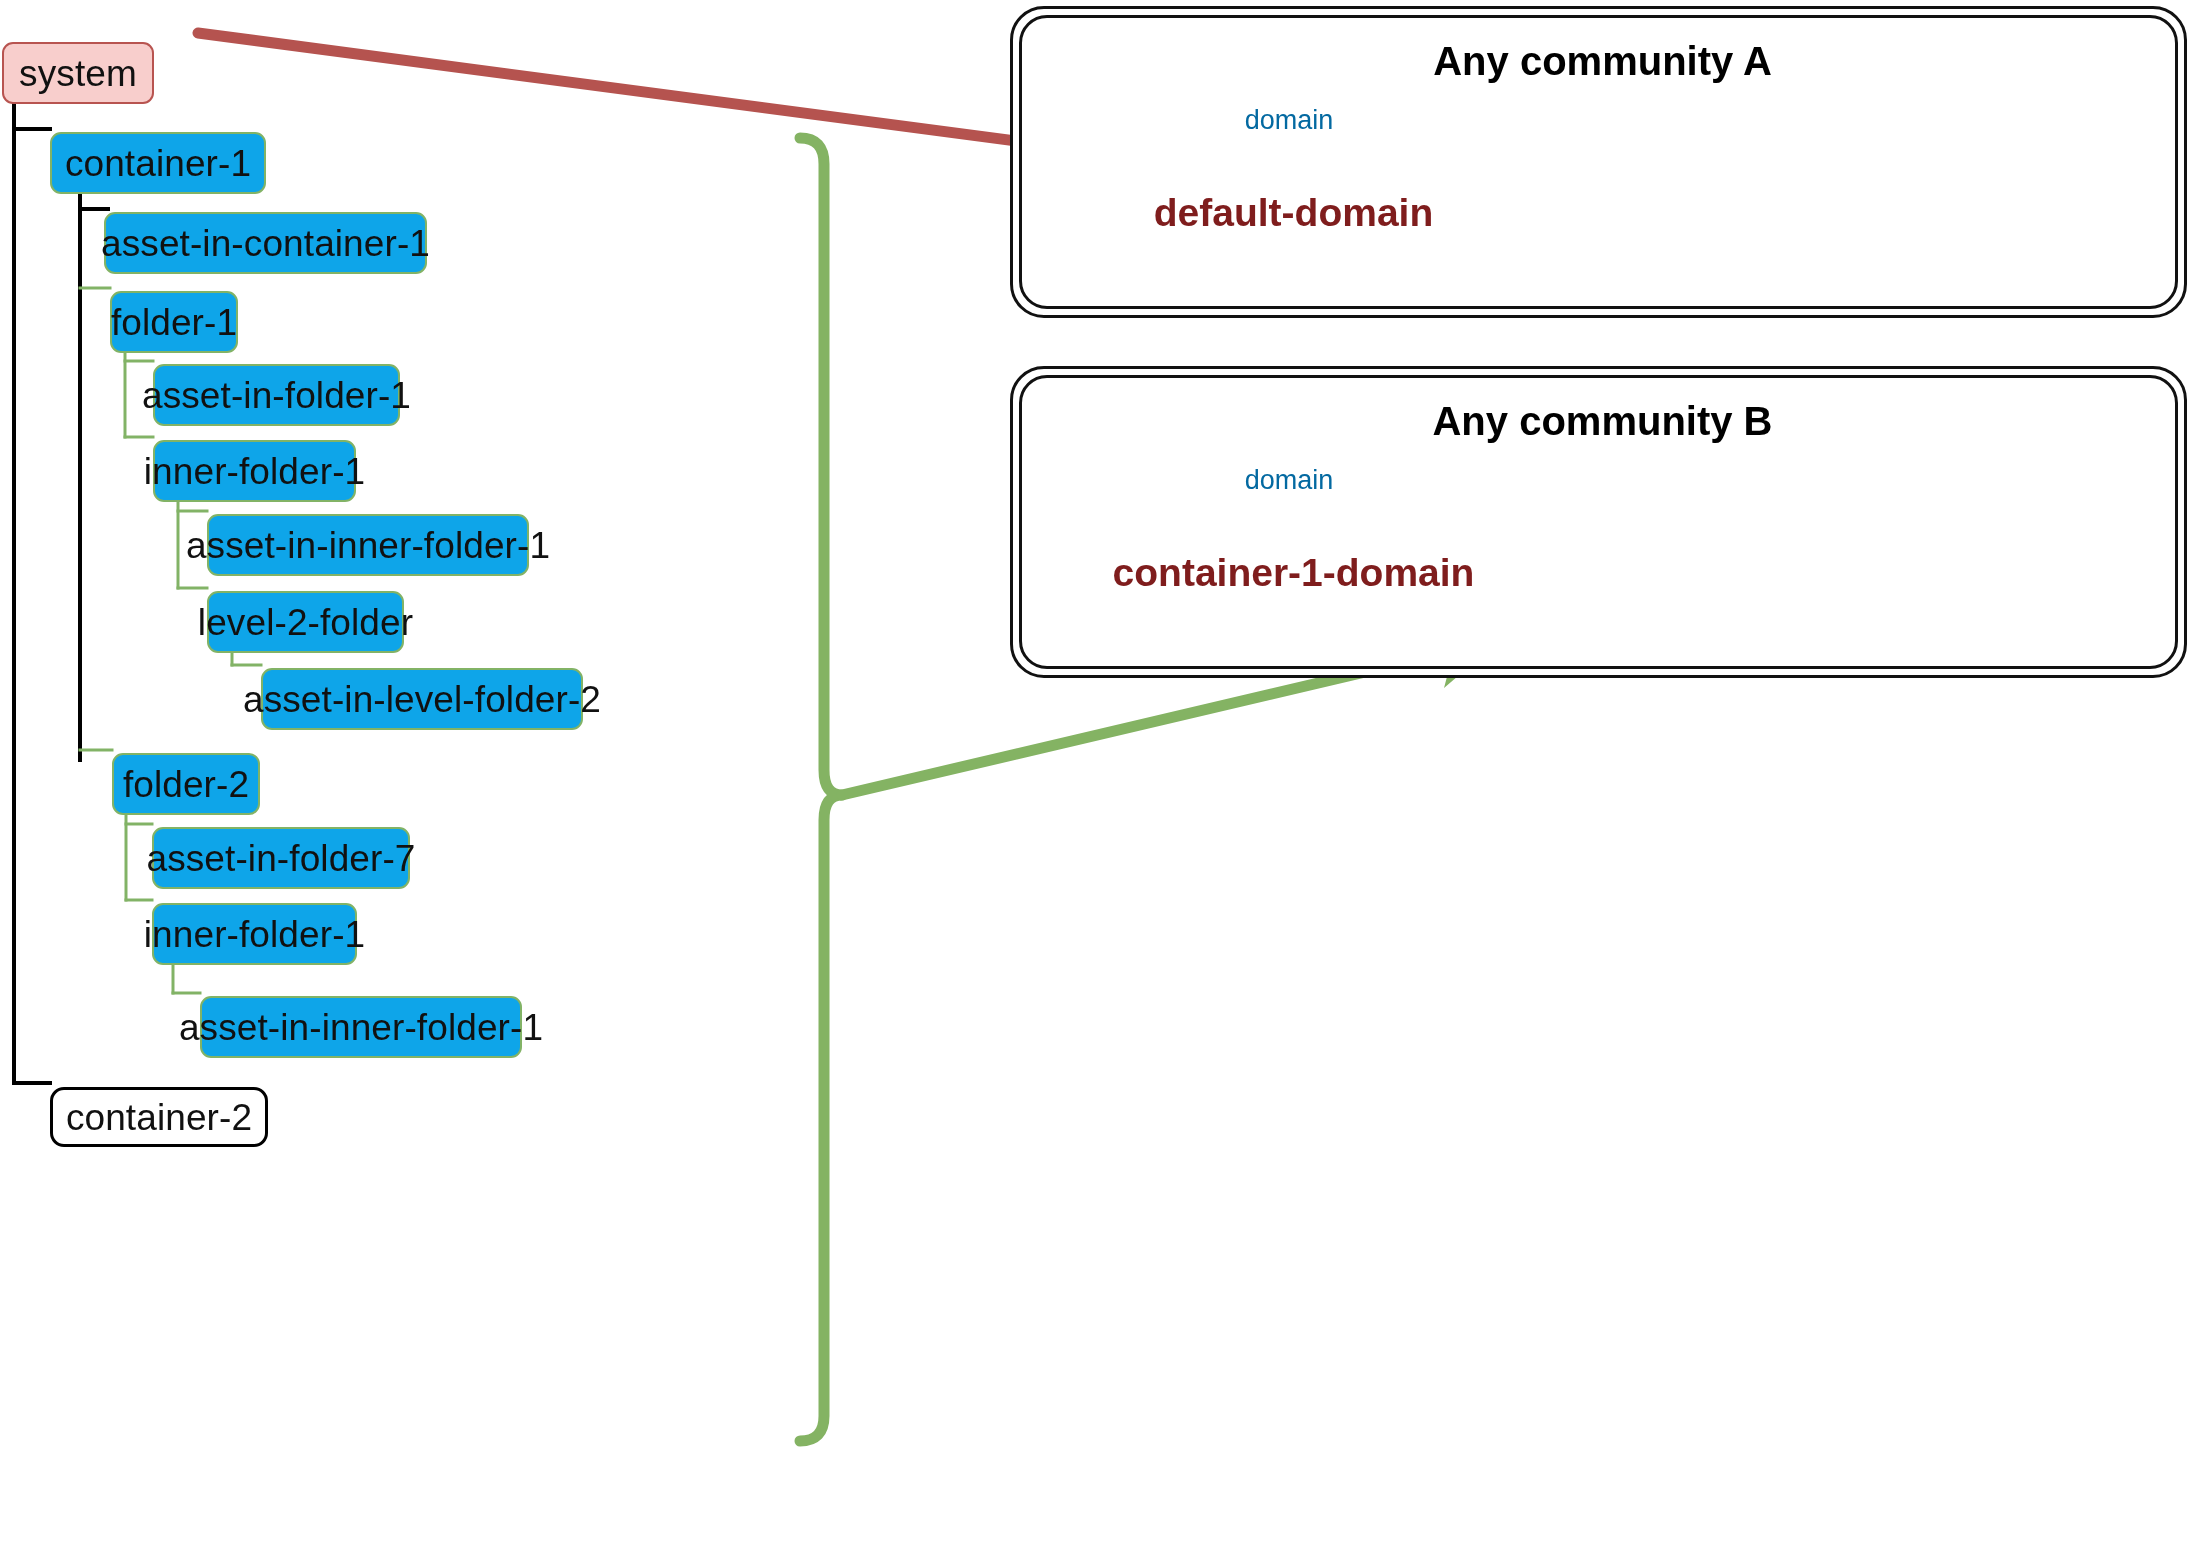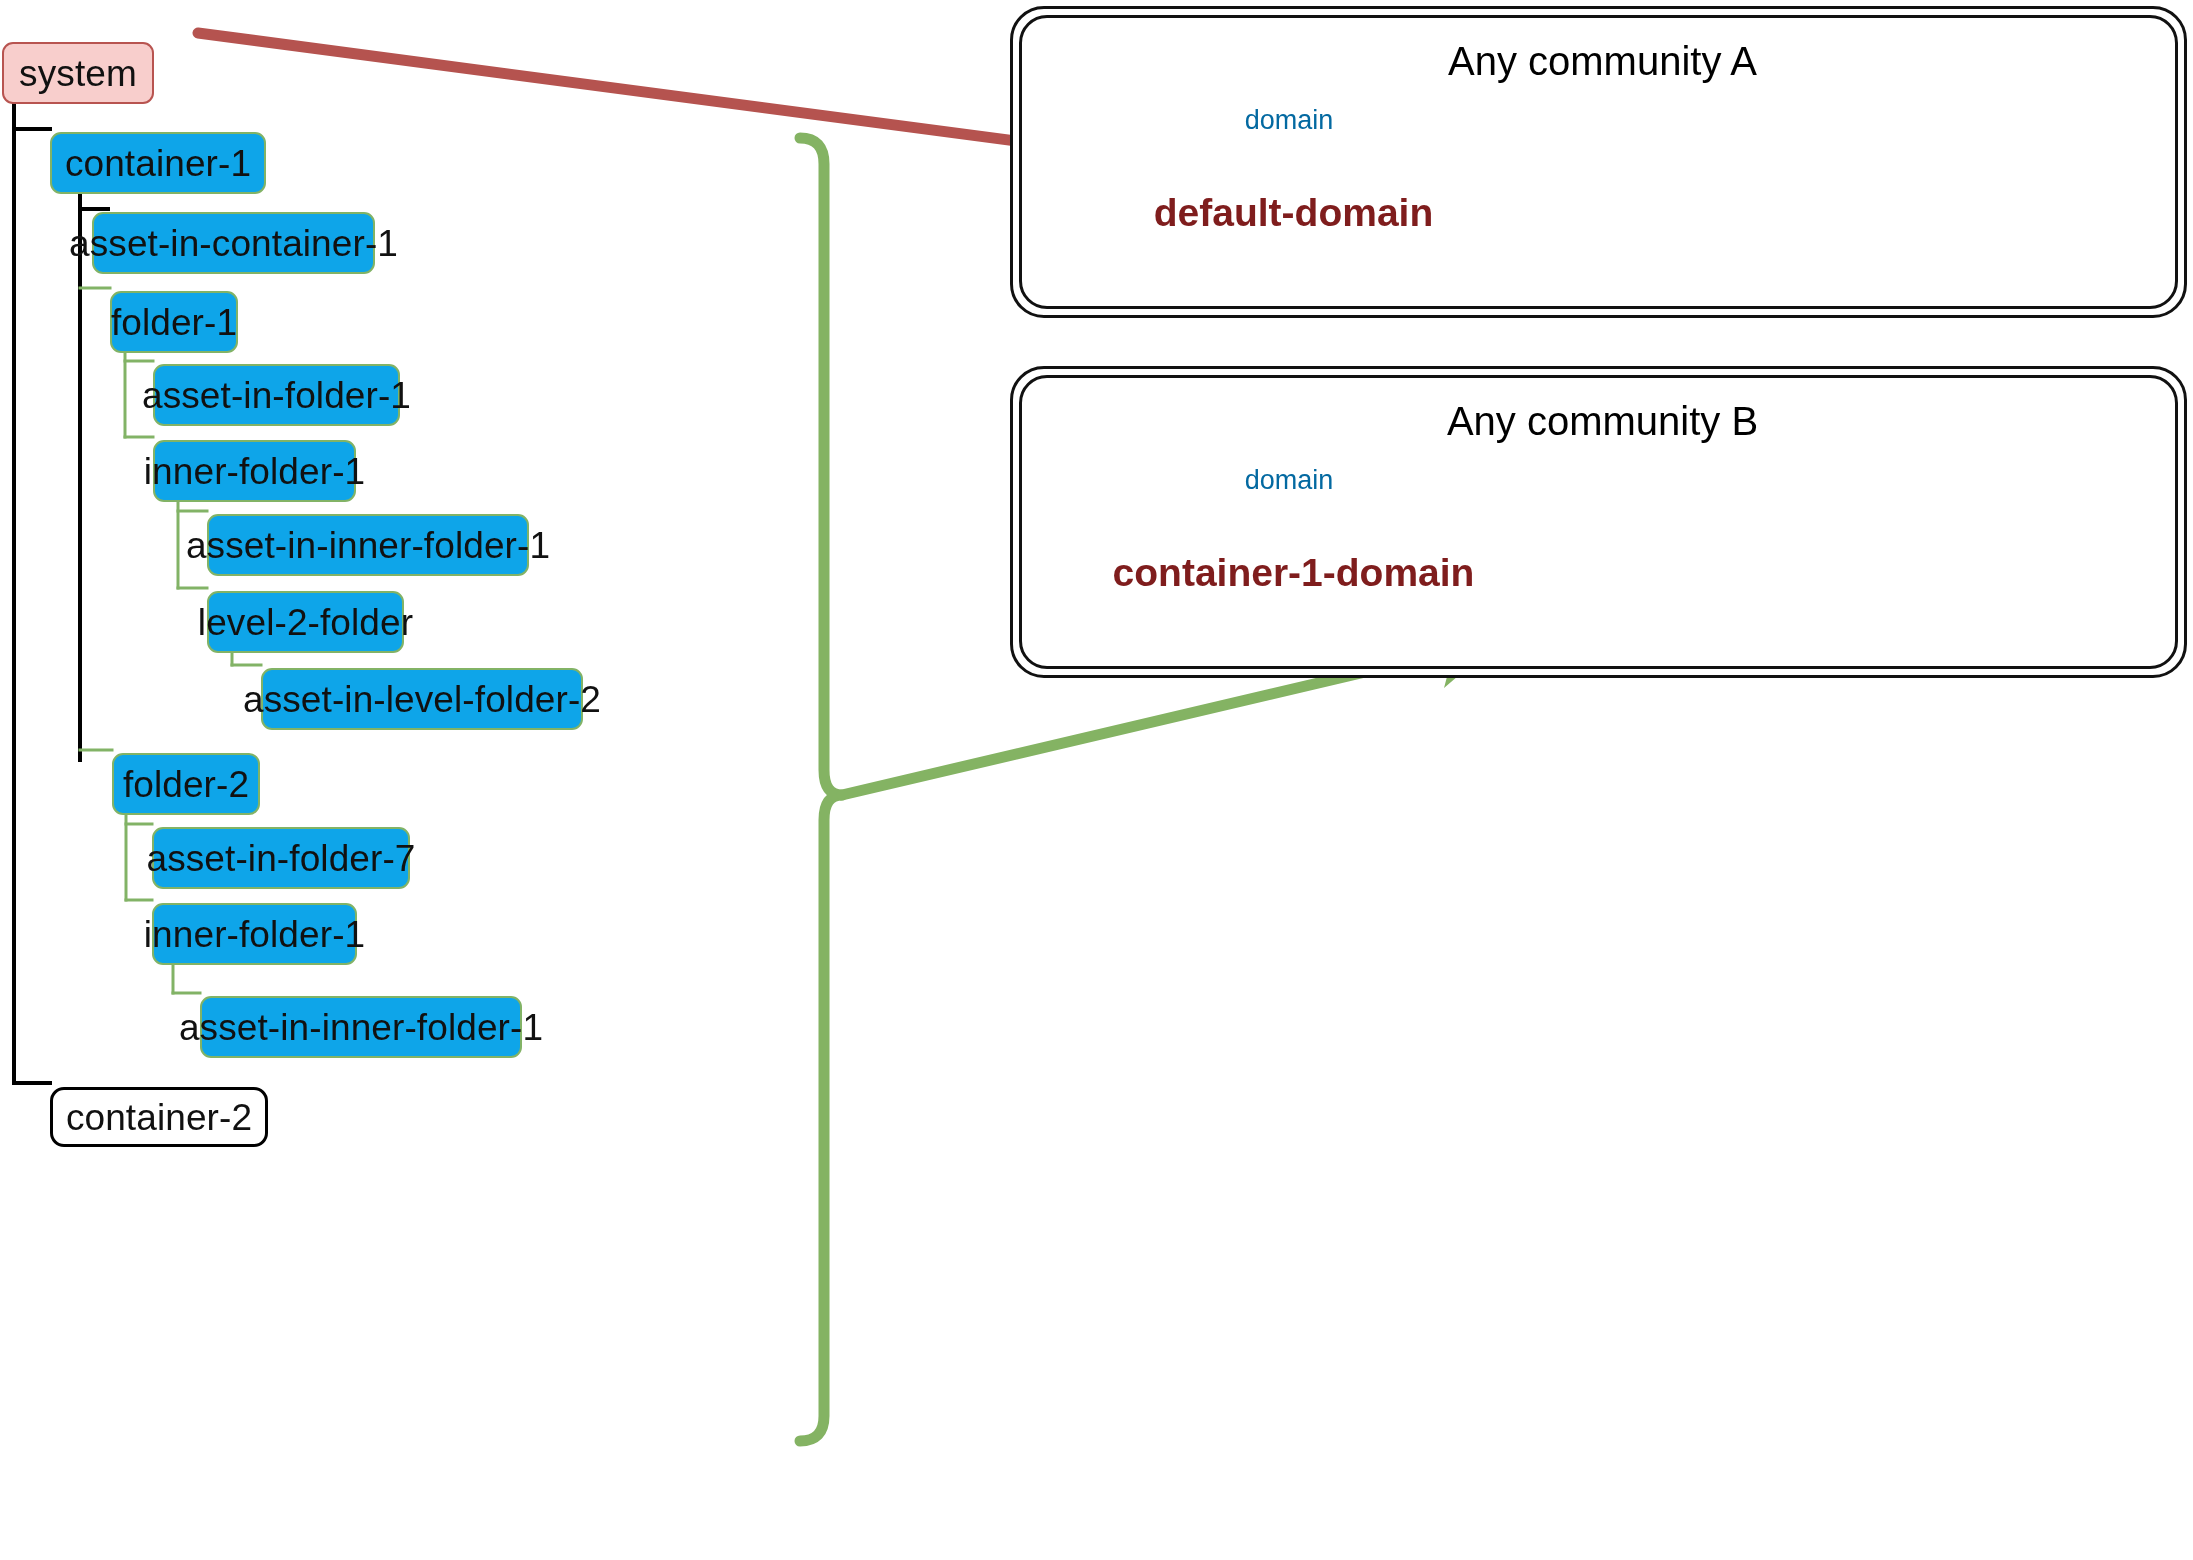--- a/index.html
+++ b/index.html
@@ -23,7 +23,7 @@
   .community .inner-ring{position:absolute;inset:6px;border:3px solid #111111;
              border-radius:28px;pointer-events:none;}
   .community-title{position:absolute;left:0;right:0;text-align:center;
-             font-size:40px;font-weight:normal;color:#000000;margin-left:8px;}
+             font-size:40px;font-weight:bold;color:#000000;margin-left:8px;}
 
   
   .domain-box{position:absolute;box-sizing:border-box;background:#ffffff;}

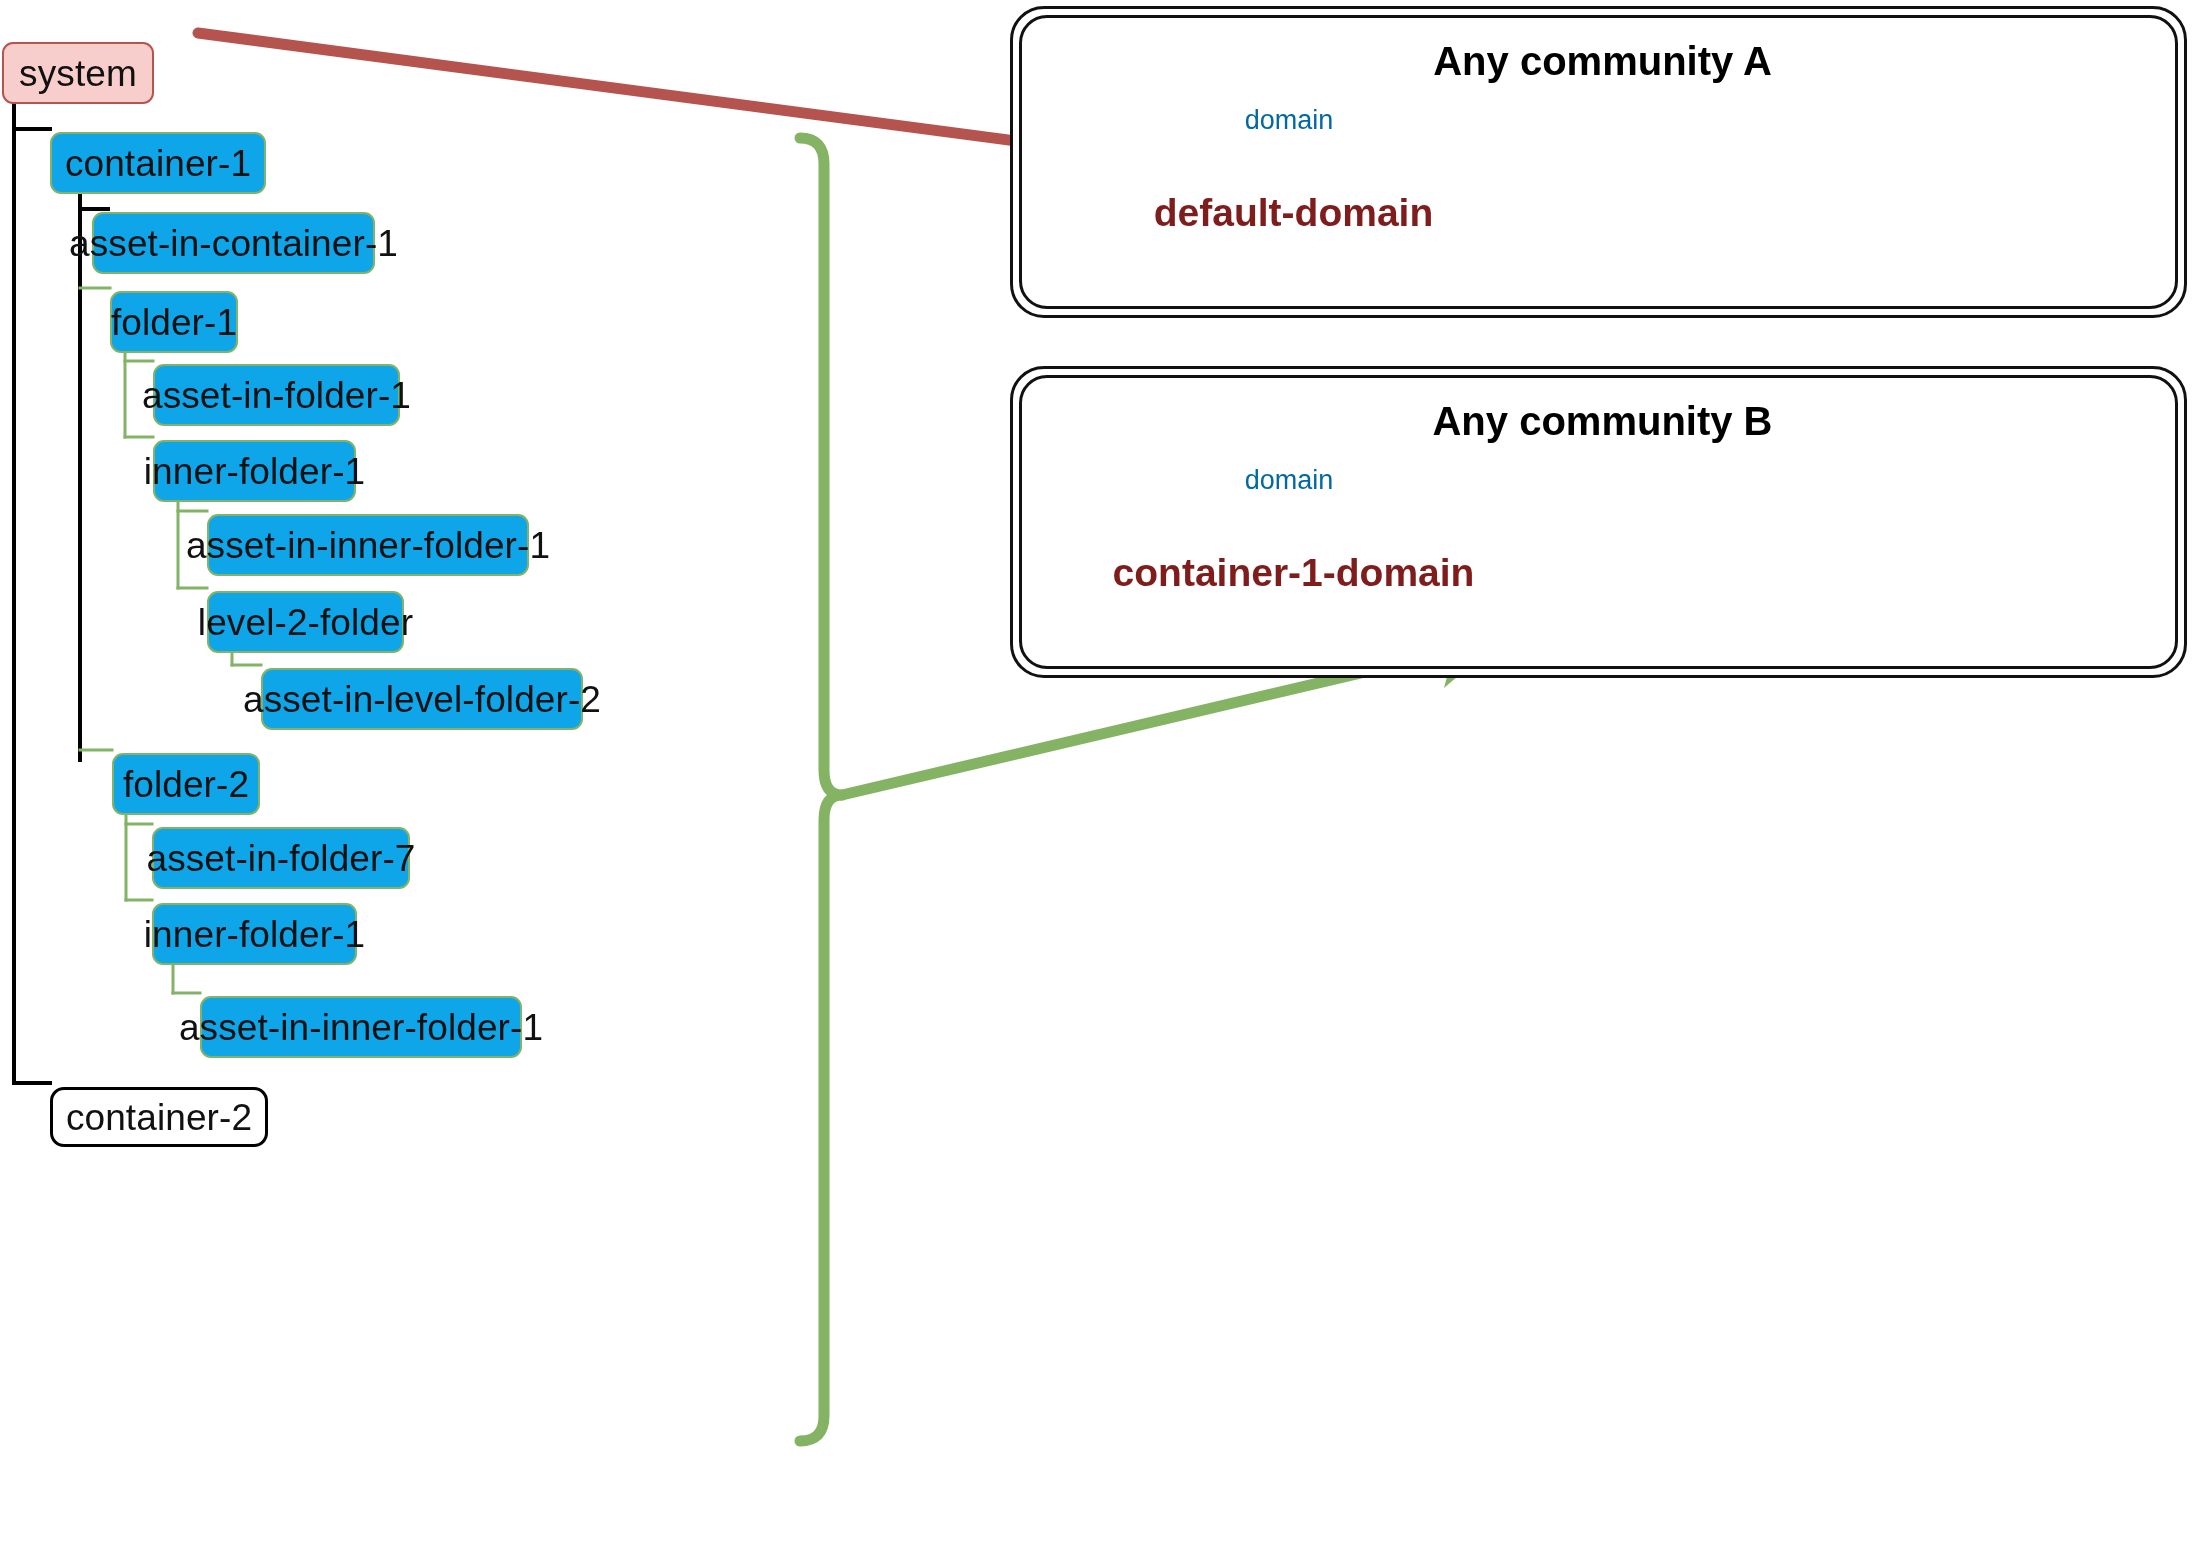--- a/index.html
+++ b/index.html
@@ -145,7 +145,7 @@
       <div class="node green" style="left: 50px; top: 98px; width: 216px; height: 62px;">
         <span>container-1</span>
       </div>
-      <div class="node green" style="left: 92px; top: 178px; width: 283px; height: 62px;">
+      <div class="node green" style="left: 104px; top: 178px; width: 323px; height: 62px;">
         <span>asset-in-container-1</span>
       </div>
       <div class="node green" style="left: 110px; top: 257px; width: 128px; height: 62px;">

